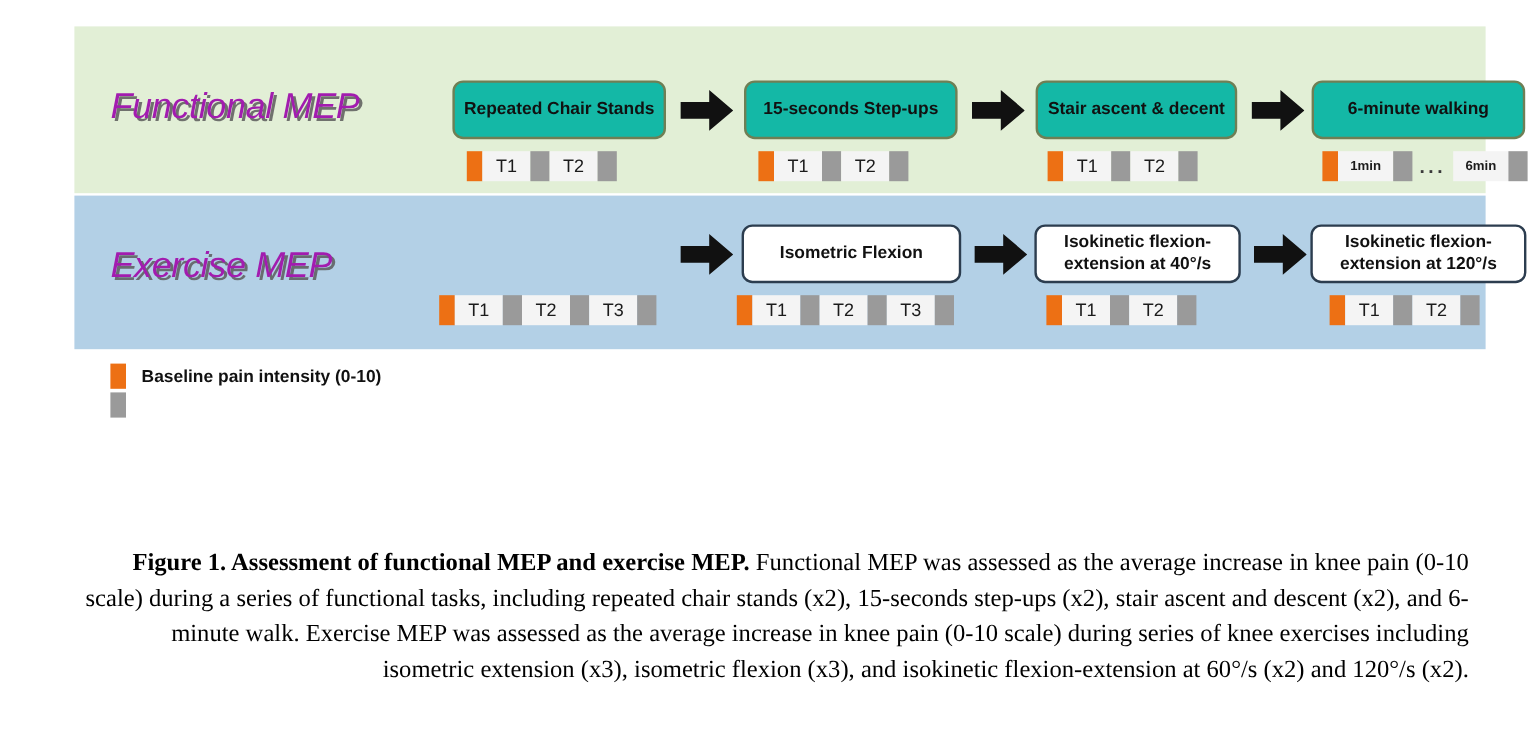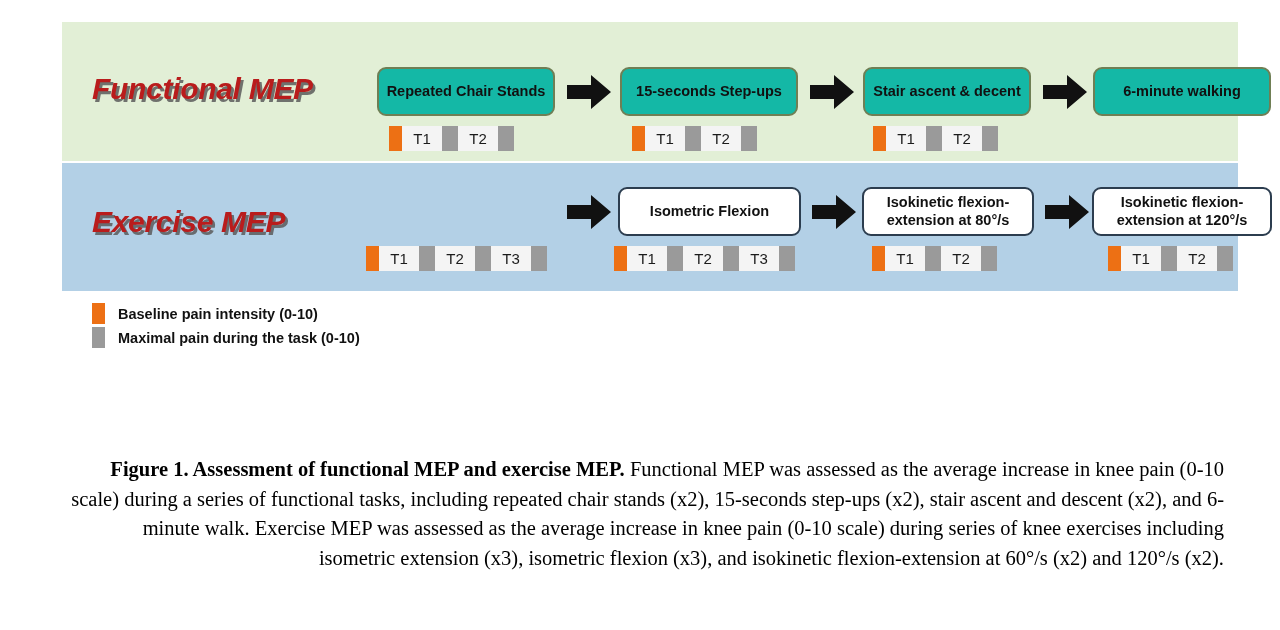--- a/index.html
+++ b/index.html
@@ -44,10 +44,10 @@
     position: absolute;
     left: 30px;
     font-style: italic;
-    font-weight: bold;
+    font-weight: normal;
     font-size: 30px;
     letter-spacing: -0.3px;
-    color: #b91c1c;
+    color: #a21caf;
     text-shadow: 2.5px 2.5px 0.5px rgba(90,90,90,0.85);
     white-space: nowrap;
   }

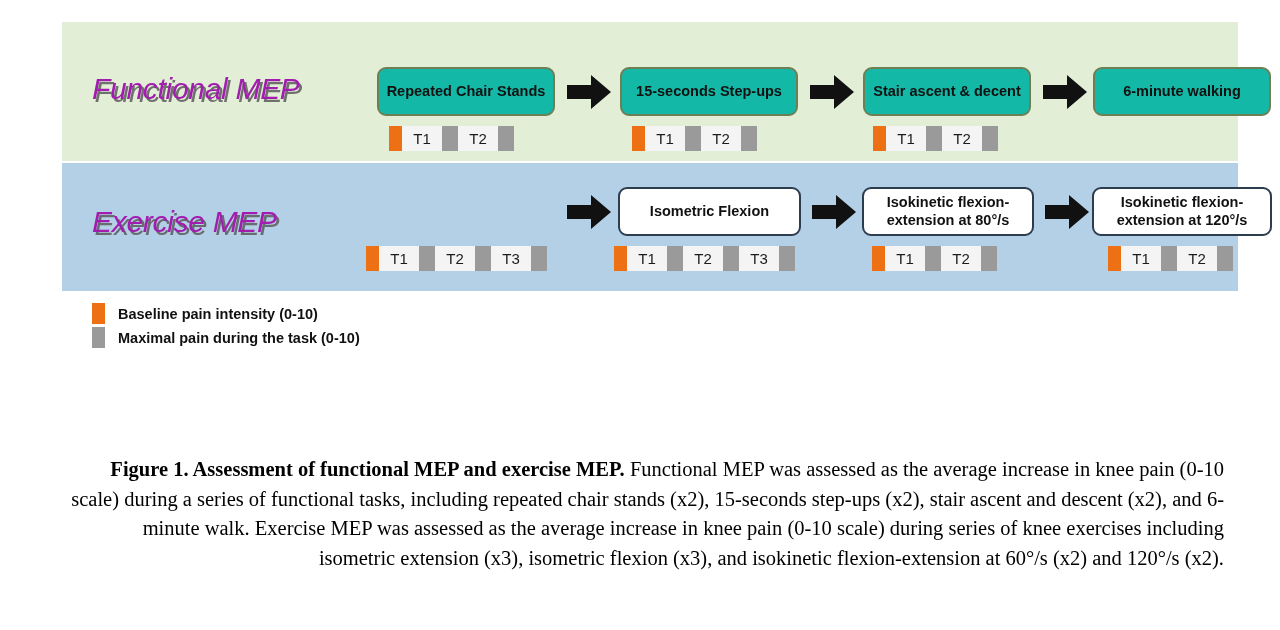--- a/index.html
+++ b/index.html
@@ -262,6 +262,14 @@
 
     <div class="task" style="left:1031px;width:178px;">
       <div class="task-box" style="width:178px;">6-minute walking</div>
+      <div class="strip" style="left:9px;">
+        <div class="blk-orange"></div>
+        <div class="cell-t small">1min</div>
+        <div class="blk-gray"></div>
+        <div class="ellipsis">...</div>
+        <div class="cell-t small">6min</div>
+        <div class="blk-gray"></div>
+      </div>
     </div>
   </div>
 

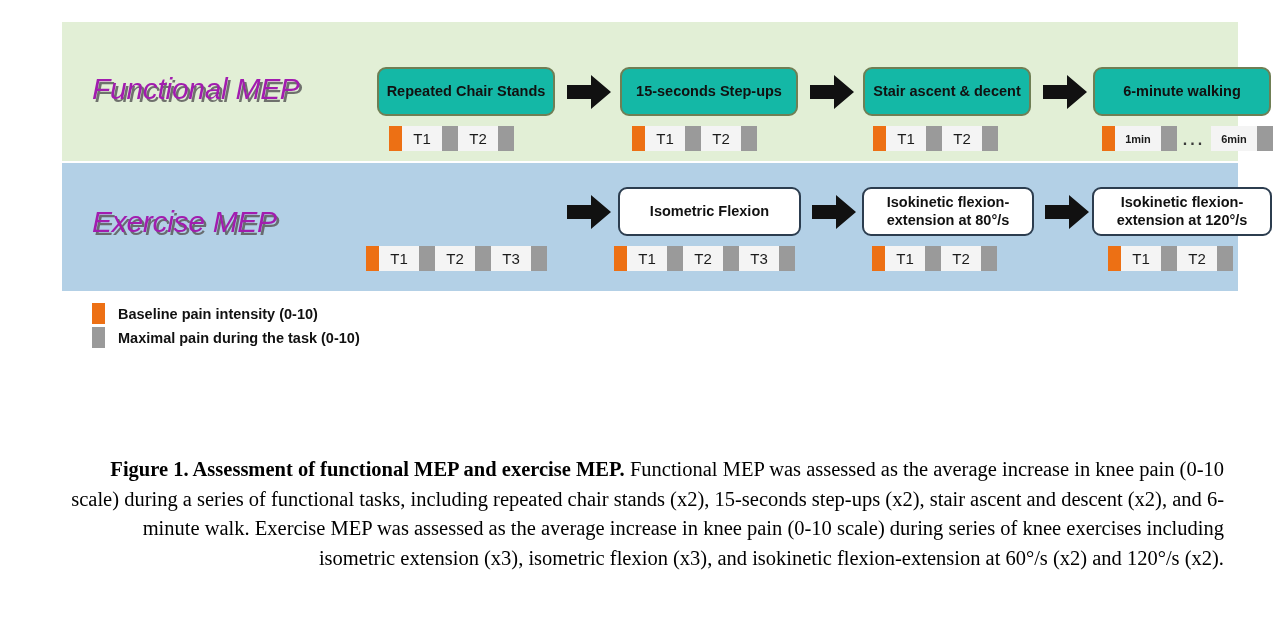--- a/index.html
+++ b/index.html
@@ -312,7 +312,7 @@
     </div>
 
     <div class="task" style="left:800px;width:172px;">
-      <div class="task-box" style="width:172px;">Isokinetic flexion-extension at 80°/s</div>
+      <div class="task-box" style="width:172px;">Isokinetic flexion-extension at 40°/s</div>
       <div class="strip" style="left:10px;">
         <div class="blk-orange"></div>
         <div class="cell-t">T1</div>

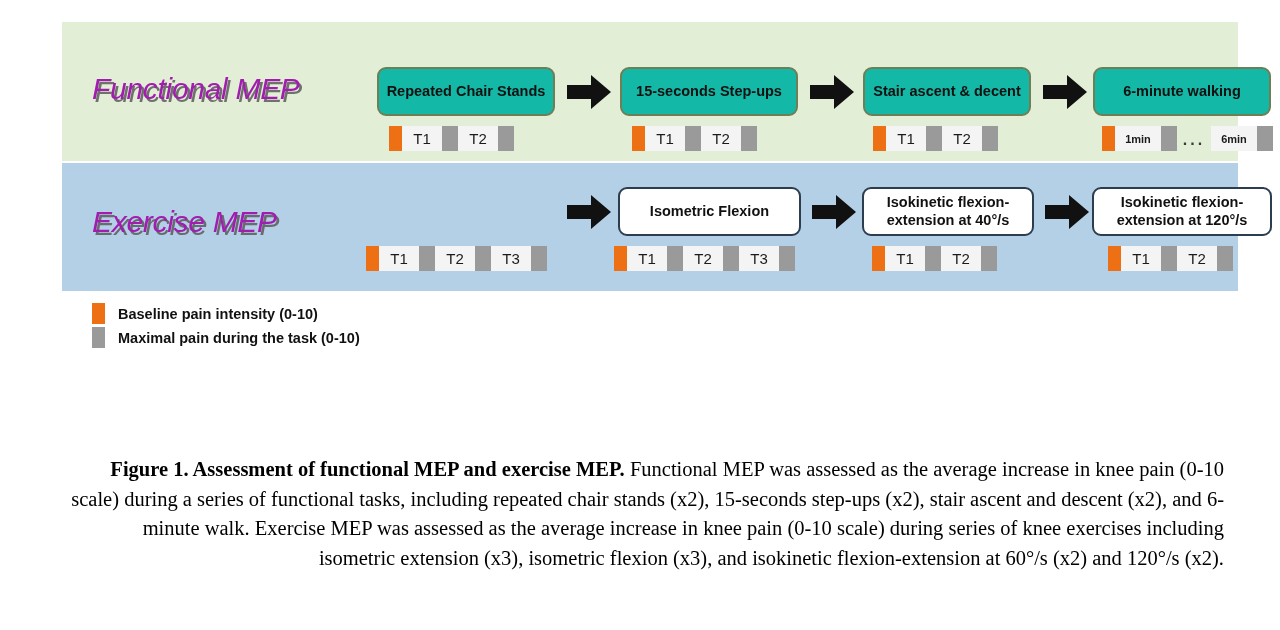--- a/index.html
+++ b/index.html
@@ -346,7 +346,6 @@
     </div>
     <div class="legend-row">
       <div class="legend-swatch gray"></div>
-      <div class="legend-label">Maximal pain during the task (0-10)</div>
     </div>
   </div>
 

